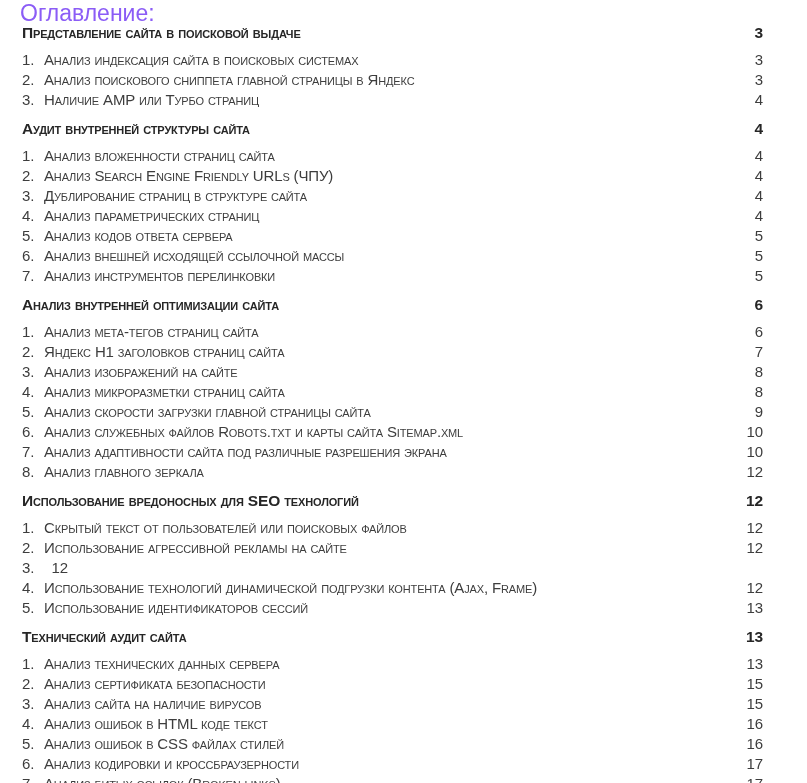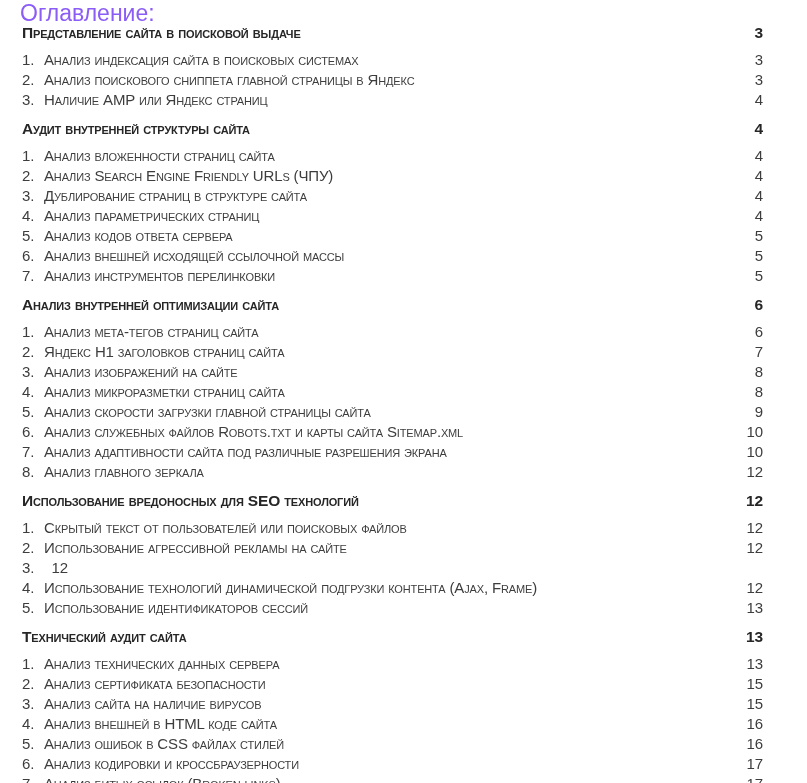--- a/index.html
+++ b/index.html
@@ -88,7 +88,7 @@
 
   <div class="row item">
     <span class="num">3.</span>
-    <span class="label">Наличие AMP или Яндекс страниц</span>
+    <span class="label">Наличие AMP или Турбо страниц</span>
     <span class="pg">4</span>
   </div>
 </div>

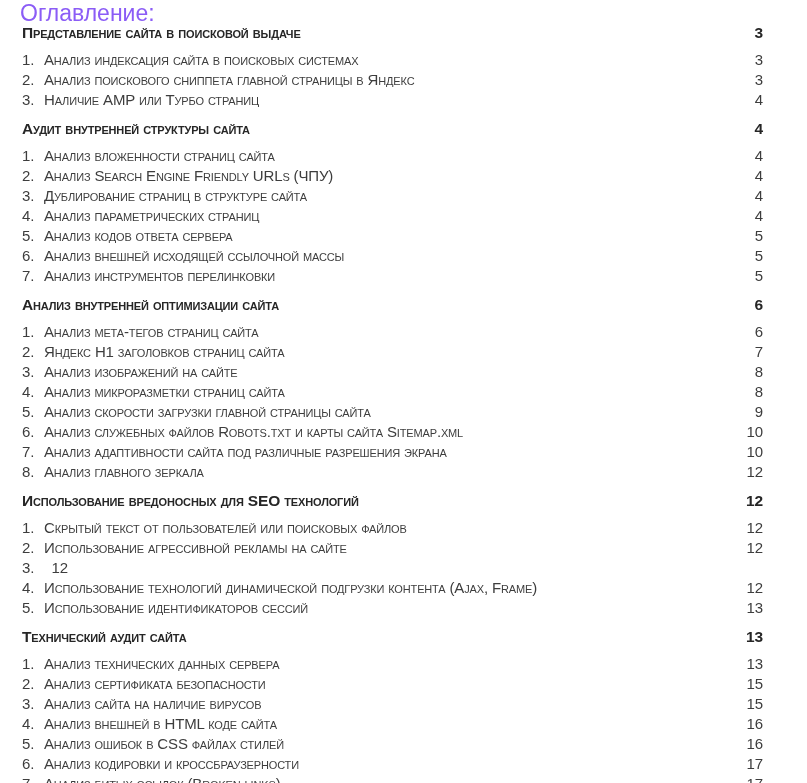--- a/index.html
+++ b/index.html
@@ -263,7 +263,7 @@
 
   <div class="row item">
     <span class="num">4.</span>
-    <span class="label">Анализ внешней в HTML коде сайта</span>
+    <span class="label">Анализ ошибок в HTML коде текст</span>
     <span class="pg">16</span>
   </div>
 

